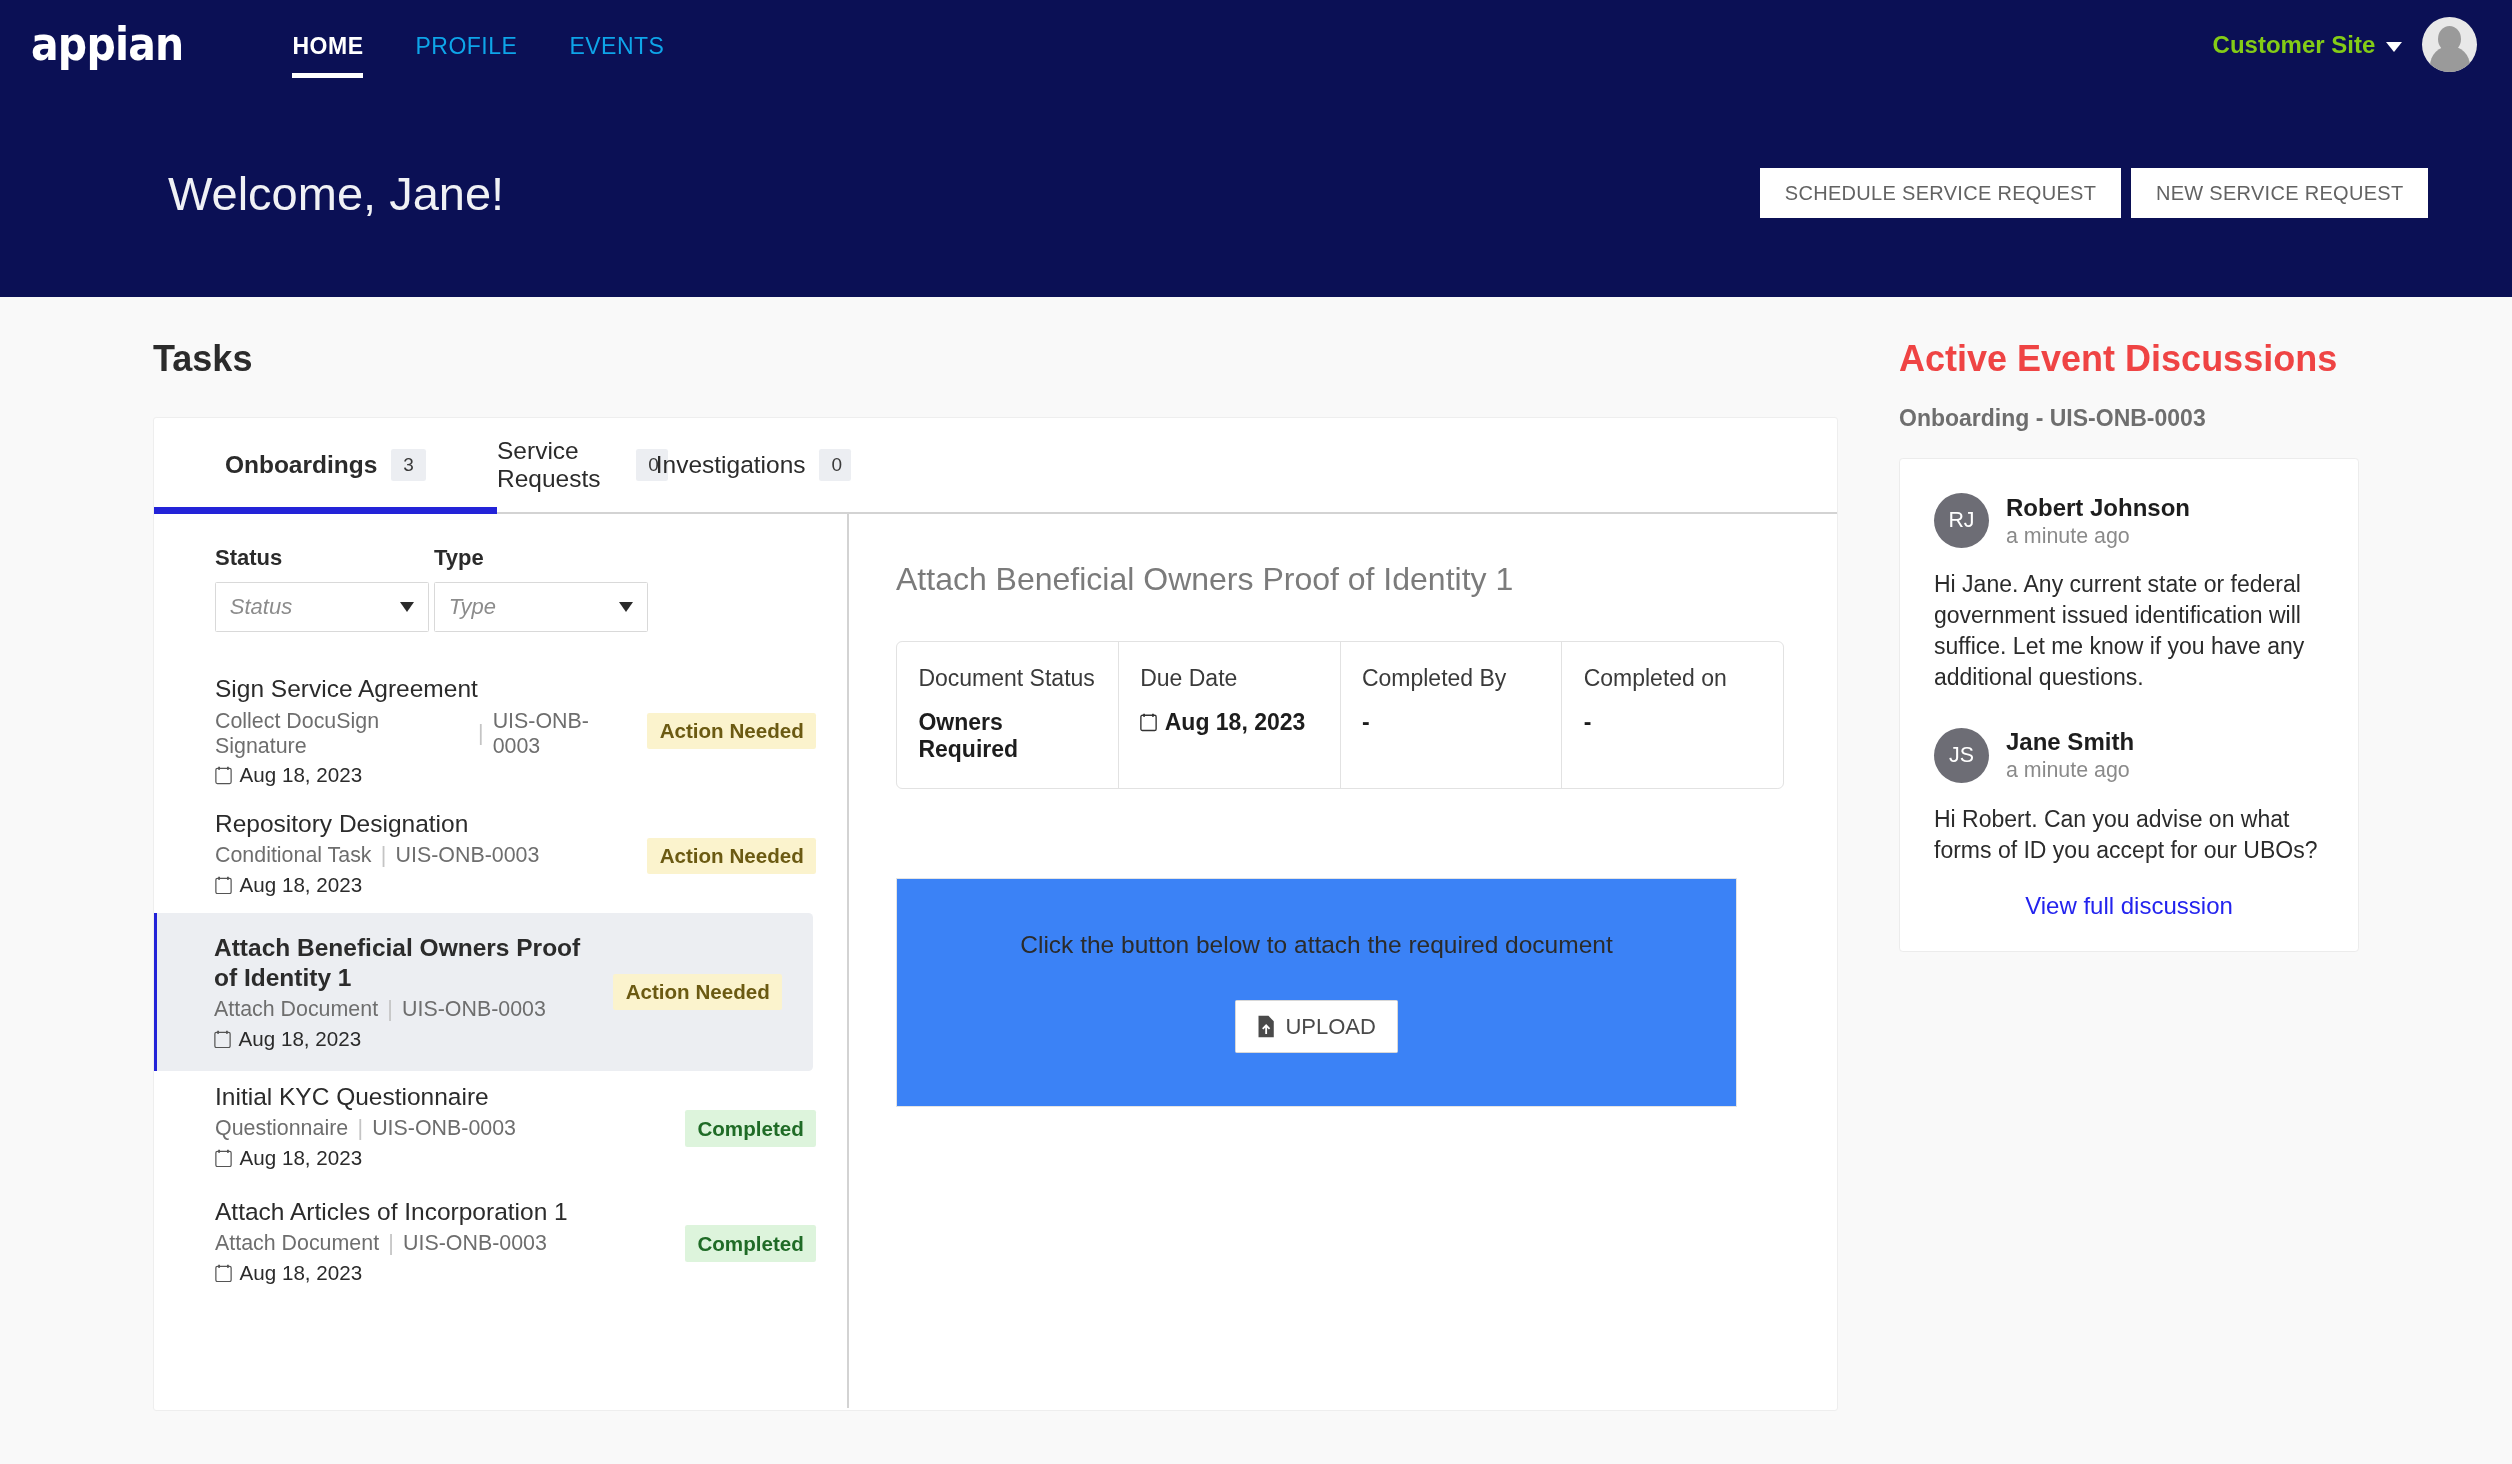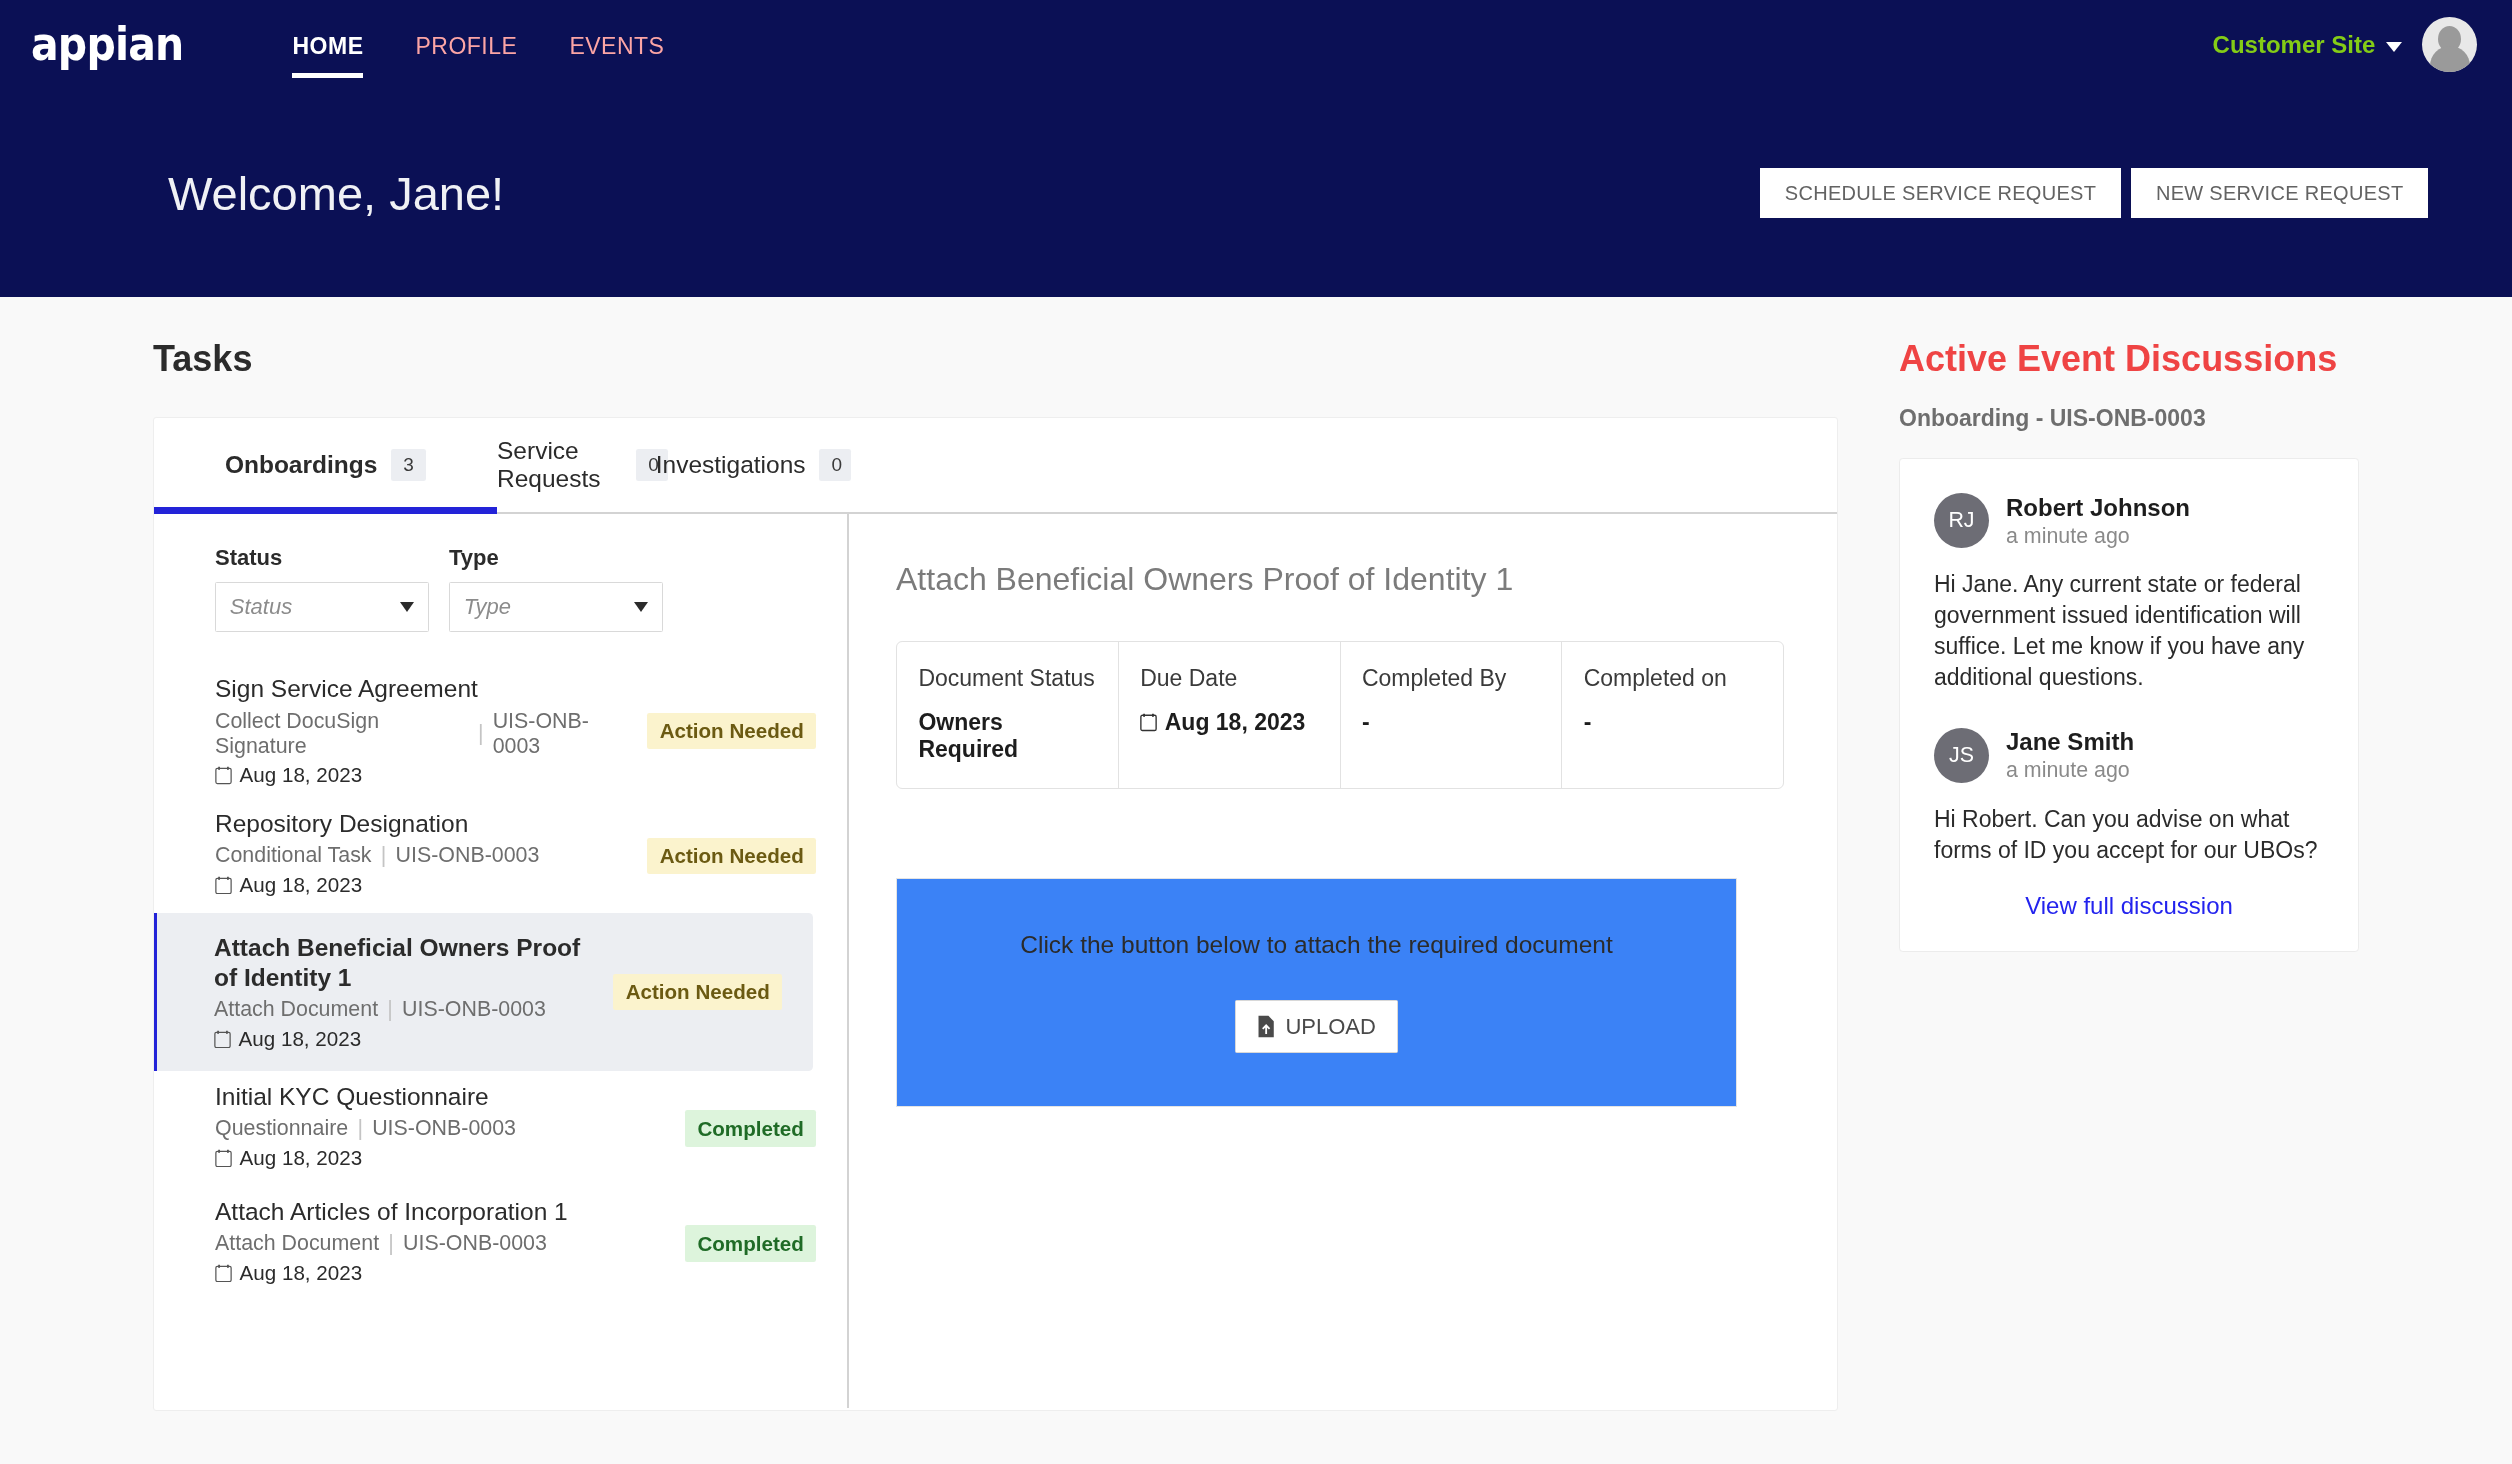--- a/index.html
+++ b/index.html
@@ -31,7 +31,7 @@
   }
   .navlinks { display: flex; align-items: center; gap: 0; height: 100%; }
   .navlink {
-    color: #fca5a5;
+    color: #0ea5e9;
     font-size: 23px;
     letter-spacing: 0.5px;
     padding: 0 26px;

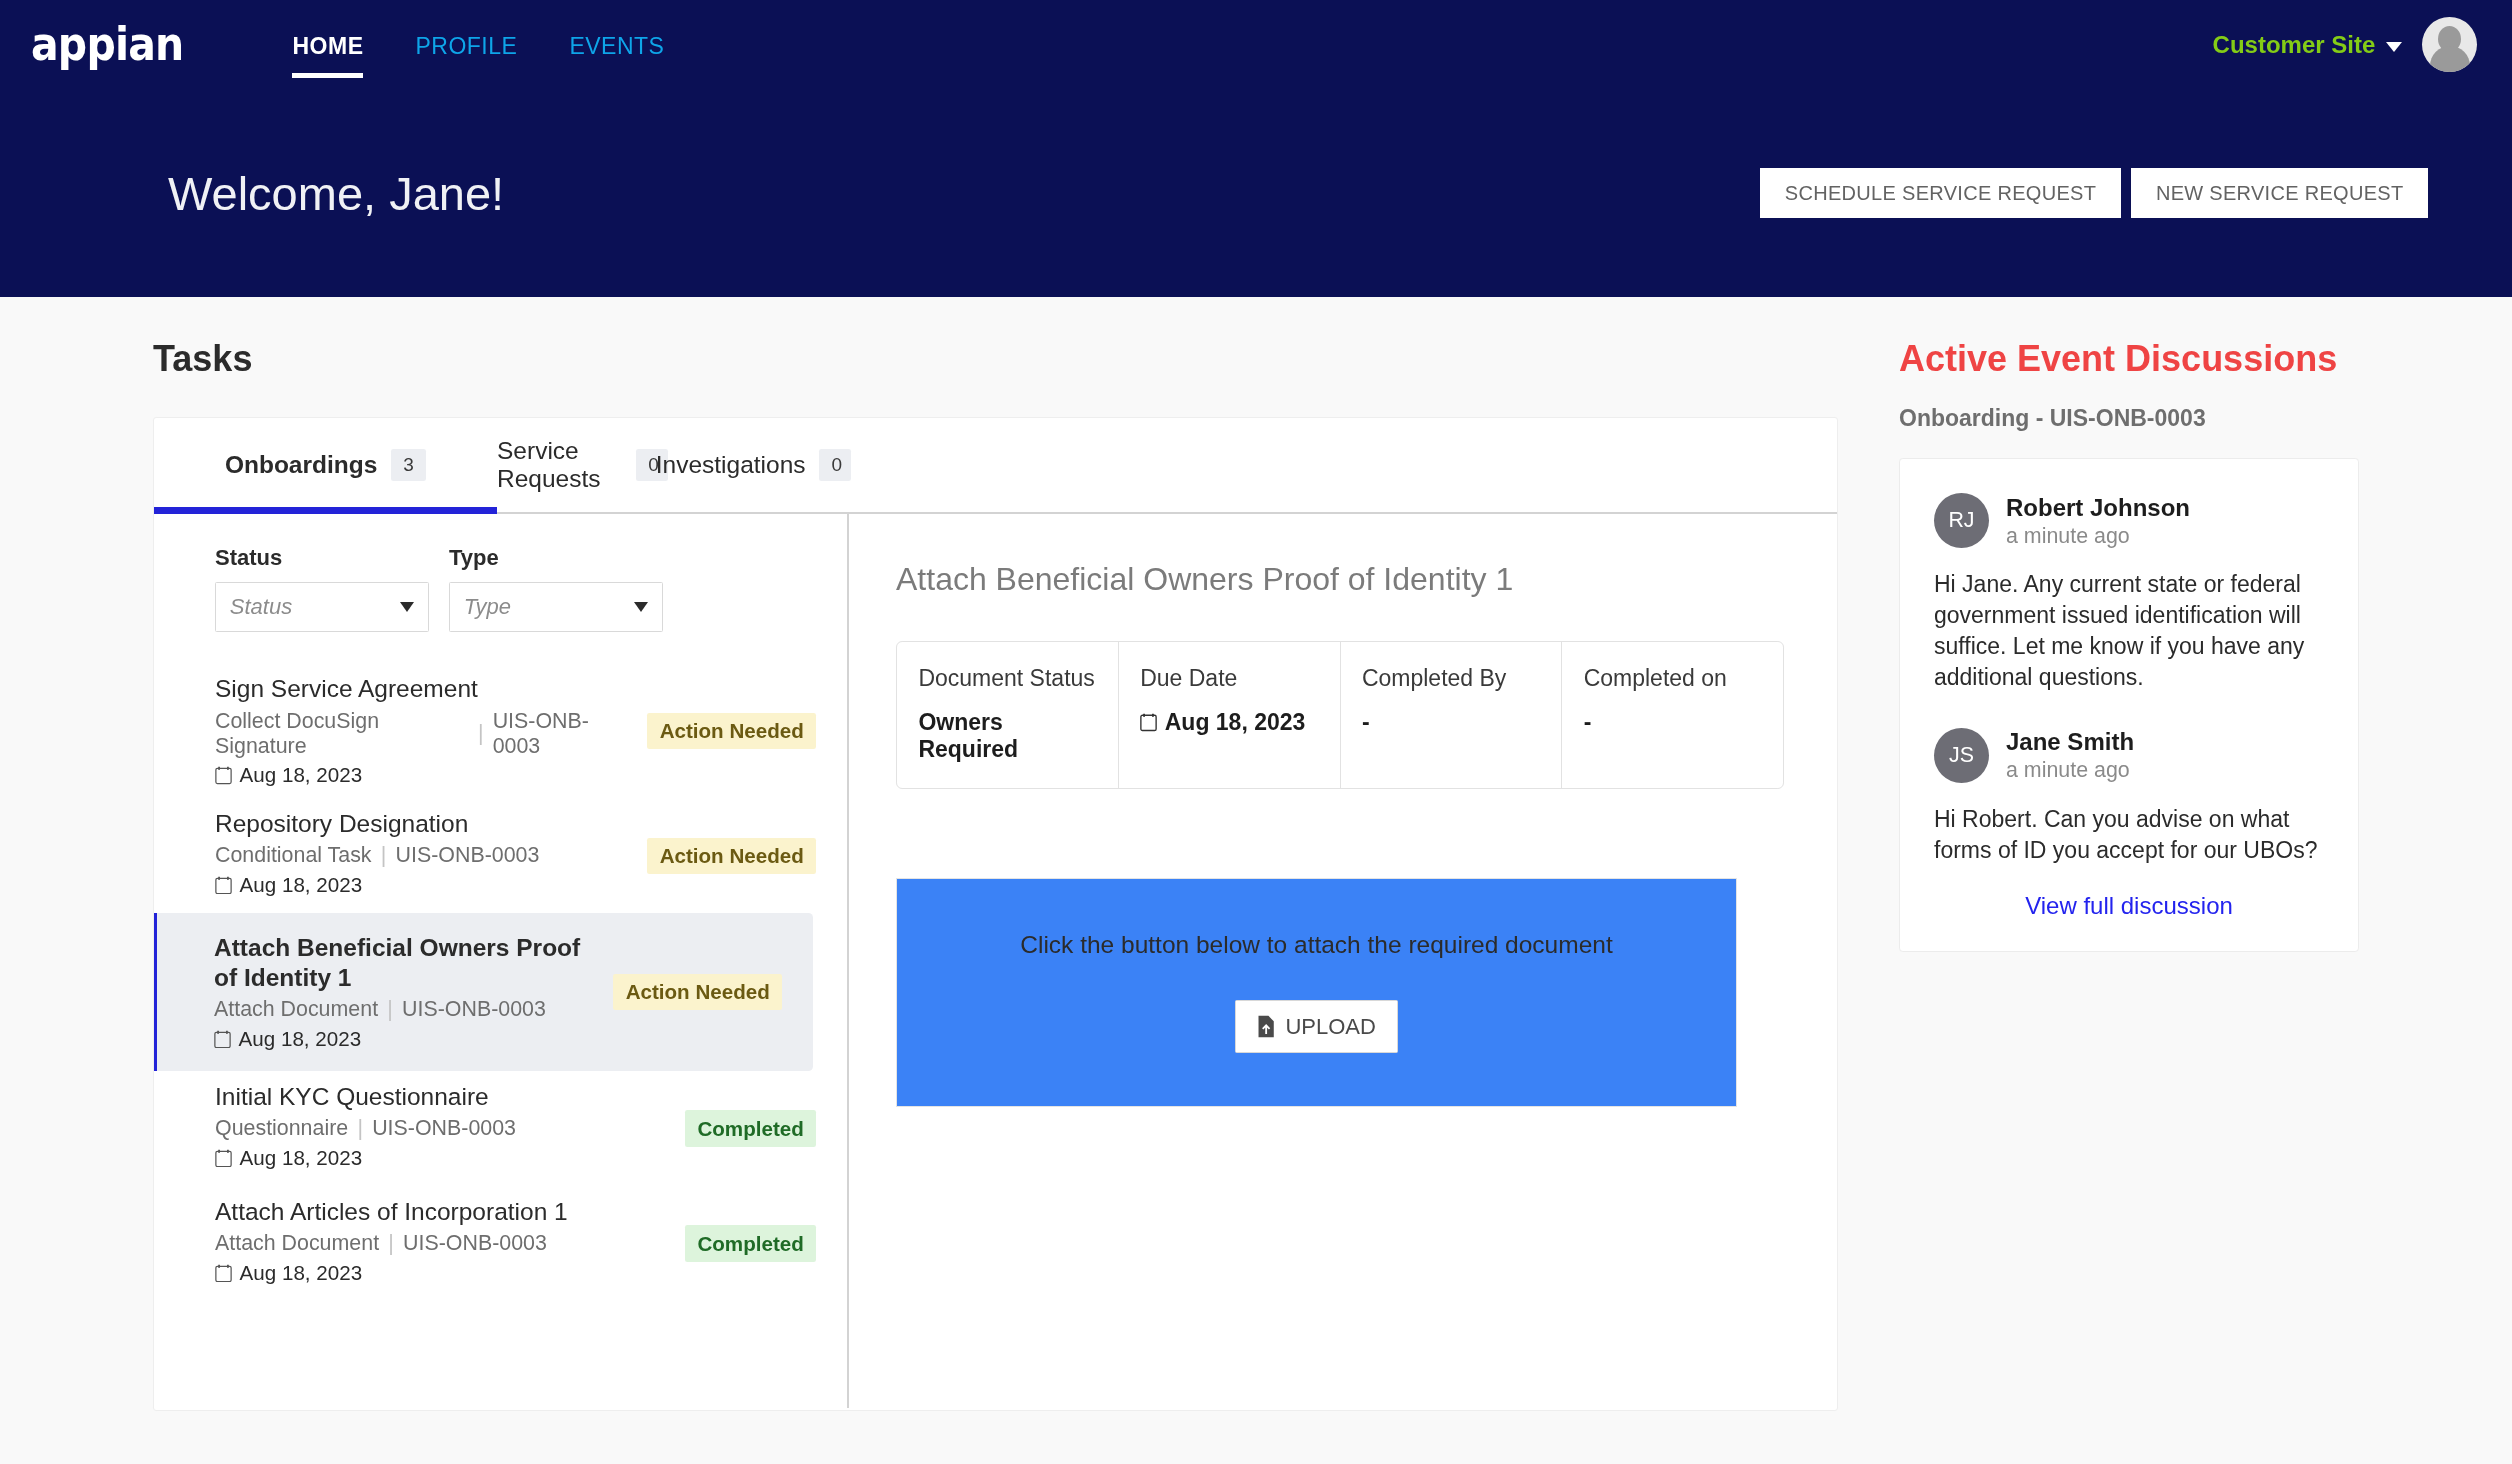--- a/index.html
+++ b/index.html
@@ -207,7 +207,7 @@
   }
   .filters {
     display: flex;
-    gap: 20px;
+    gap: 5px;
     margin-bottom: 32px;
   }
   .filter-group { display: flex; flex-direction: column; }

